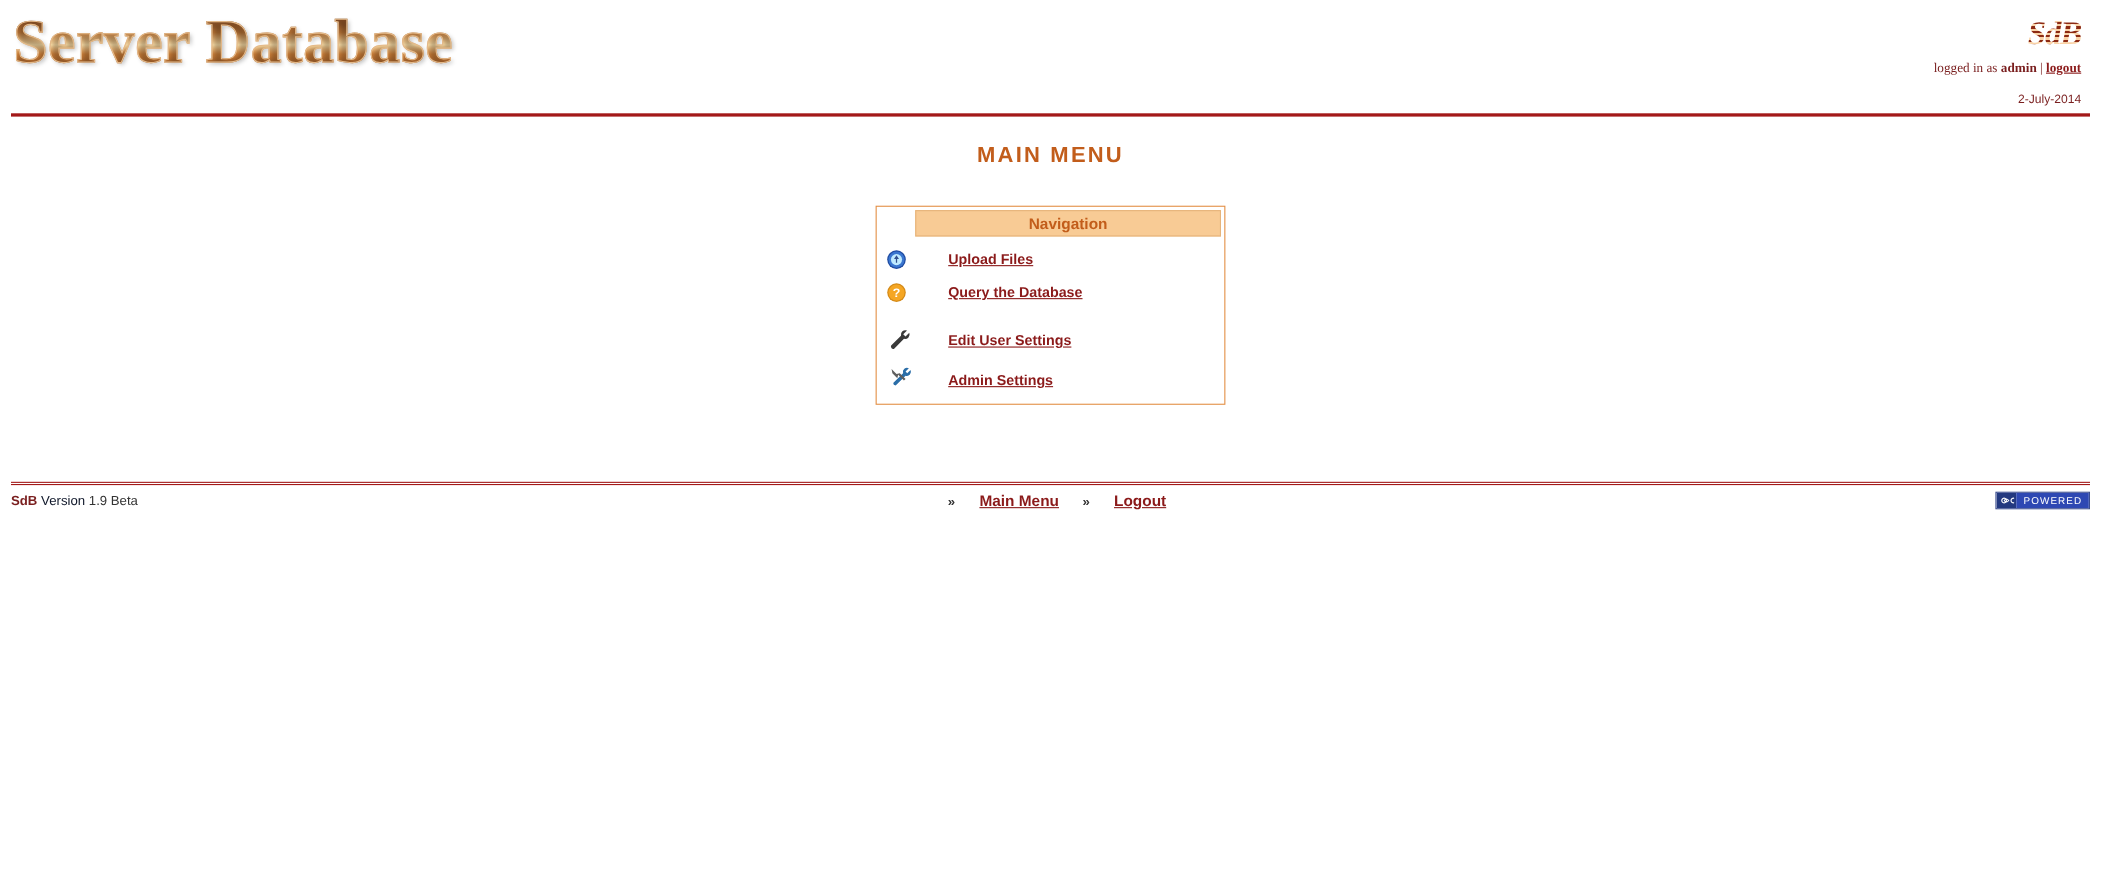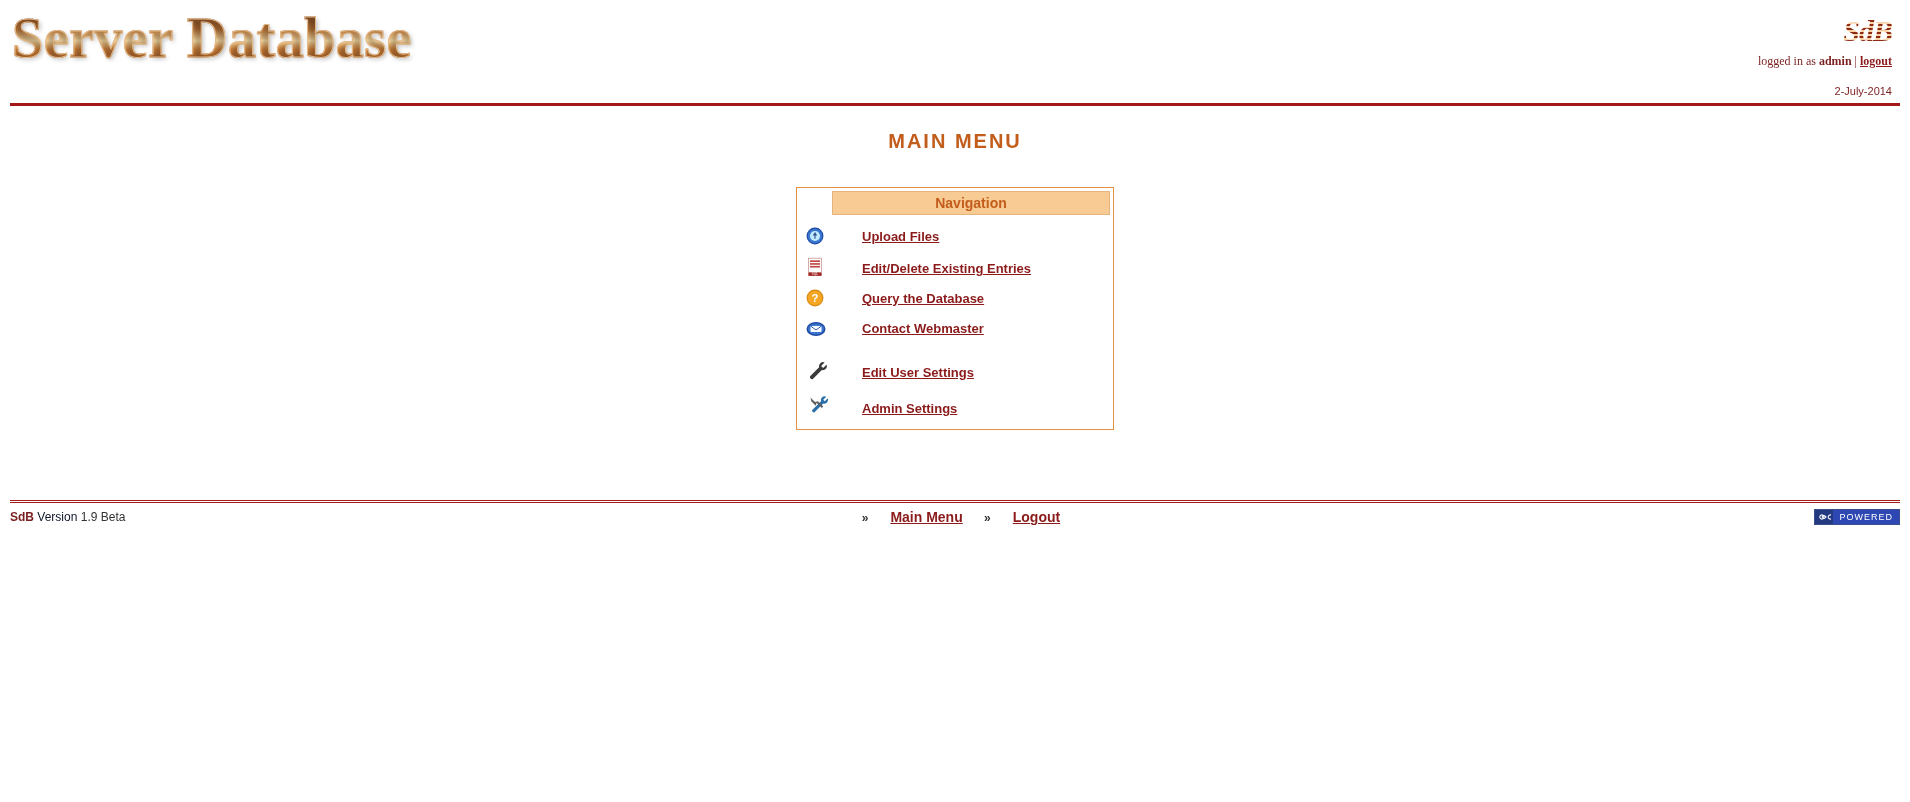--- a/index.html
+++ b/index.html
@@ -139,19 +139,6 @@
     </div>
 
 
-    <div class="navrow">
-      <div class="iconcell">
-        <svg width="18" height="20" viewBox="0 0 32 36">
-            <rect x="4" y="2" width="24" height="26" fill="#fdfdfb" stroke="#b56b6b"></rect>
-            <rect x="7" y="6" width="18" height="3" fill="#c24747"></rect>
-            <rect x="7" y="11" width="18" height="3" fill="#c24747"></rect>
-            <rect x="7" y="16" width="18" height="3" fill="#c24747"></rect>
-            <rect x="4" y="28" width="24" height="6" fill="#a32727"></rect>
-            <text x="16" y="33" font-size="6" fill="#fff" text-anchor="middle" font-family="Verdana">SQL</text>
-          </svg>
-      </div>
-      <div class="linkcell"><a href="#">Edit/Delete Existing Entries</a></div>
-    </div>
 
     <div class="navrow">
       <div class="iconcell">

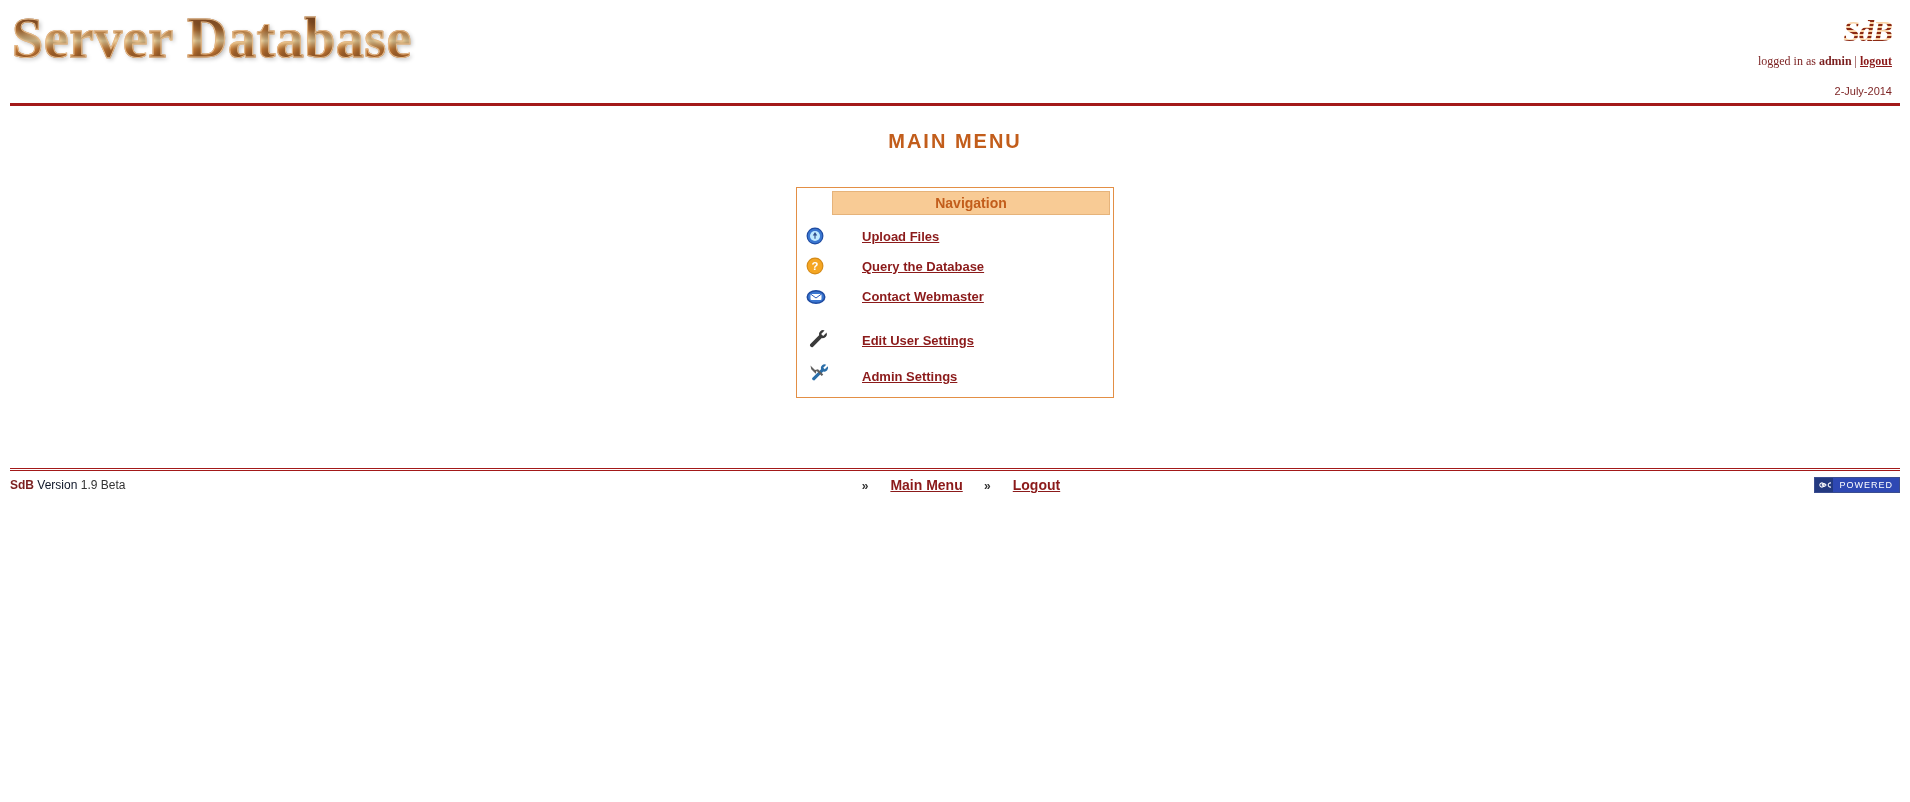--- a/index.html
+++ b/index.html
@@ -151,17 +151,6 @@
       <div class="linkcell"><a href="#">Query the Database</a></div>
     </div>
 
-    <div class="navrow">
-      <div class="iconcell">
-        <svg width="20" height="16" viewBox="0 0 40 32">
-            <ellipse cx="20" cy="16" rx="19" ry="14" fill="#1e4aa0"></ellipse>
-            <ellipse cx="20" cy="16" rx="16" ry="11" fill="#3a76d0"></ellipse>
-            <rect x="9" y="10" width="22" height="12" rx="2" fill="#fff"></rect>
-            <path d="M9 10 l11 8 l11 -8" stroke="#2b5bbb" stroke-width="2" fill="none"></path>
-          </svg>
-      </div>
-      <div class="linkcell"><a href="#">Contact Webmaster</a></div>
-    </div>
 
     <div class="navrow" style="margin-top:10px">
       <div class="iconcell">

